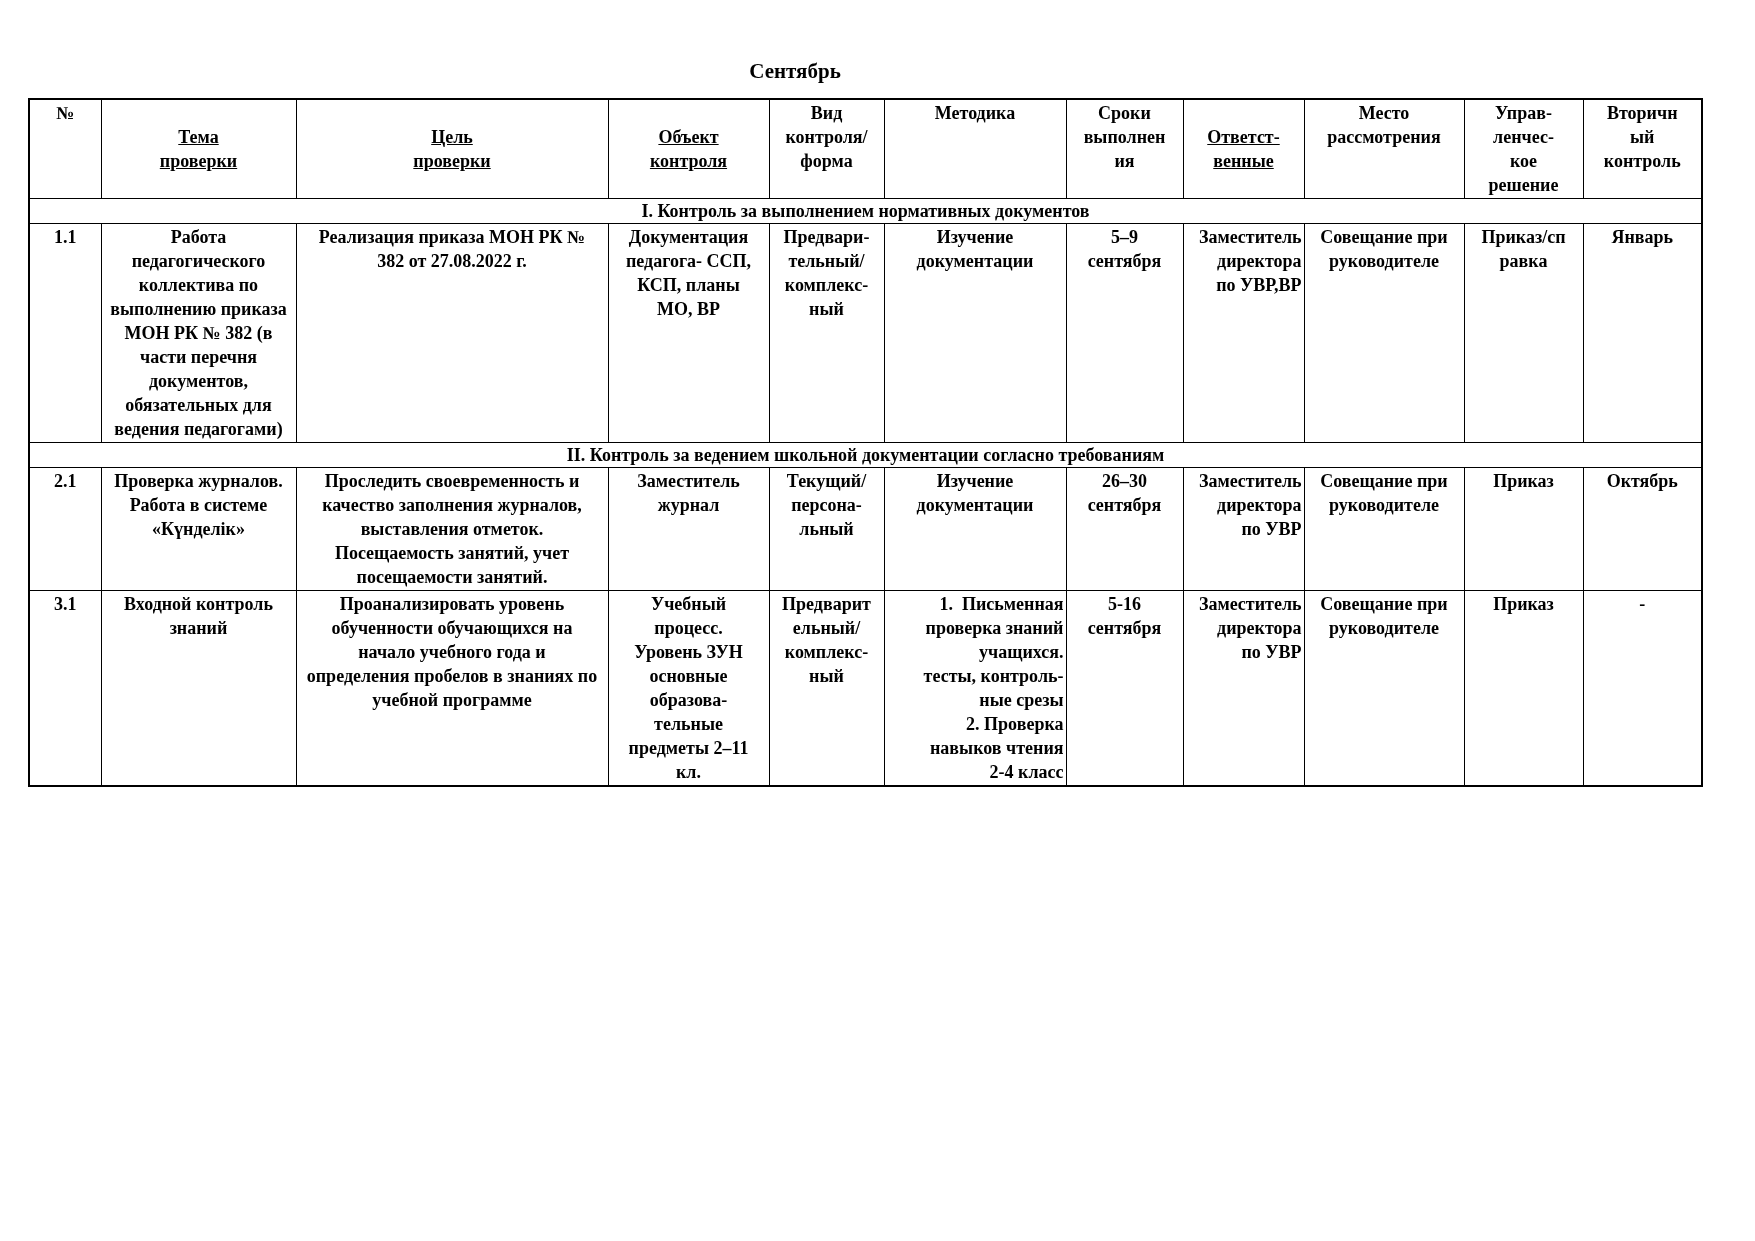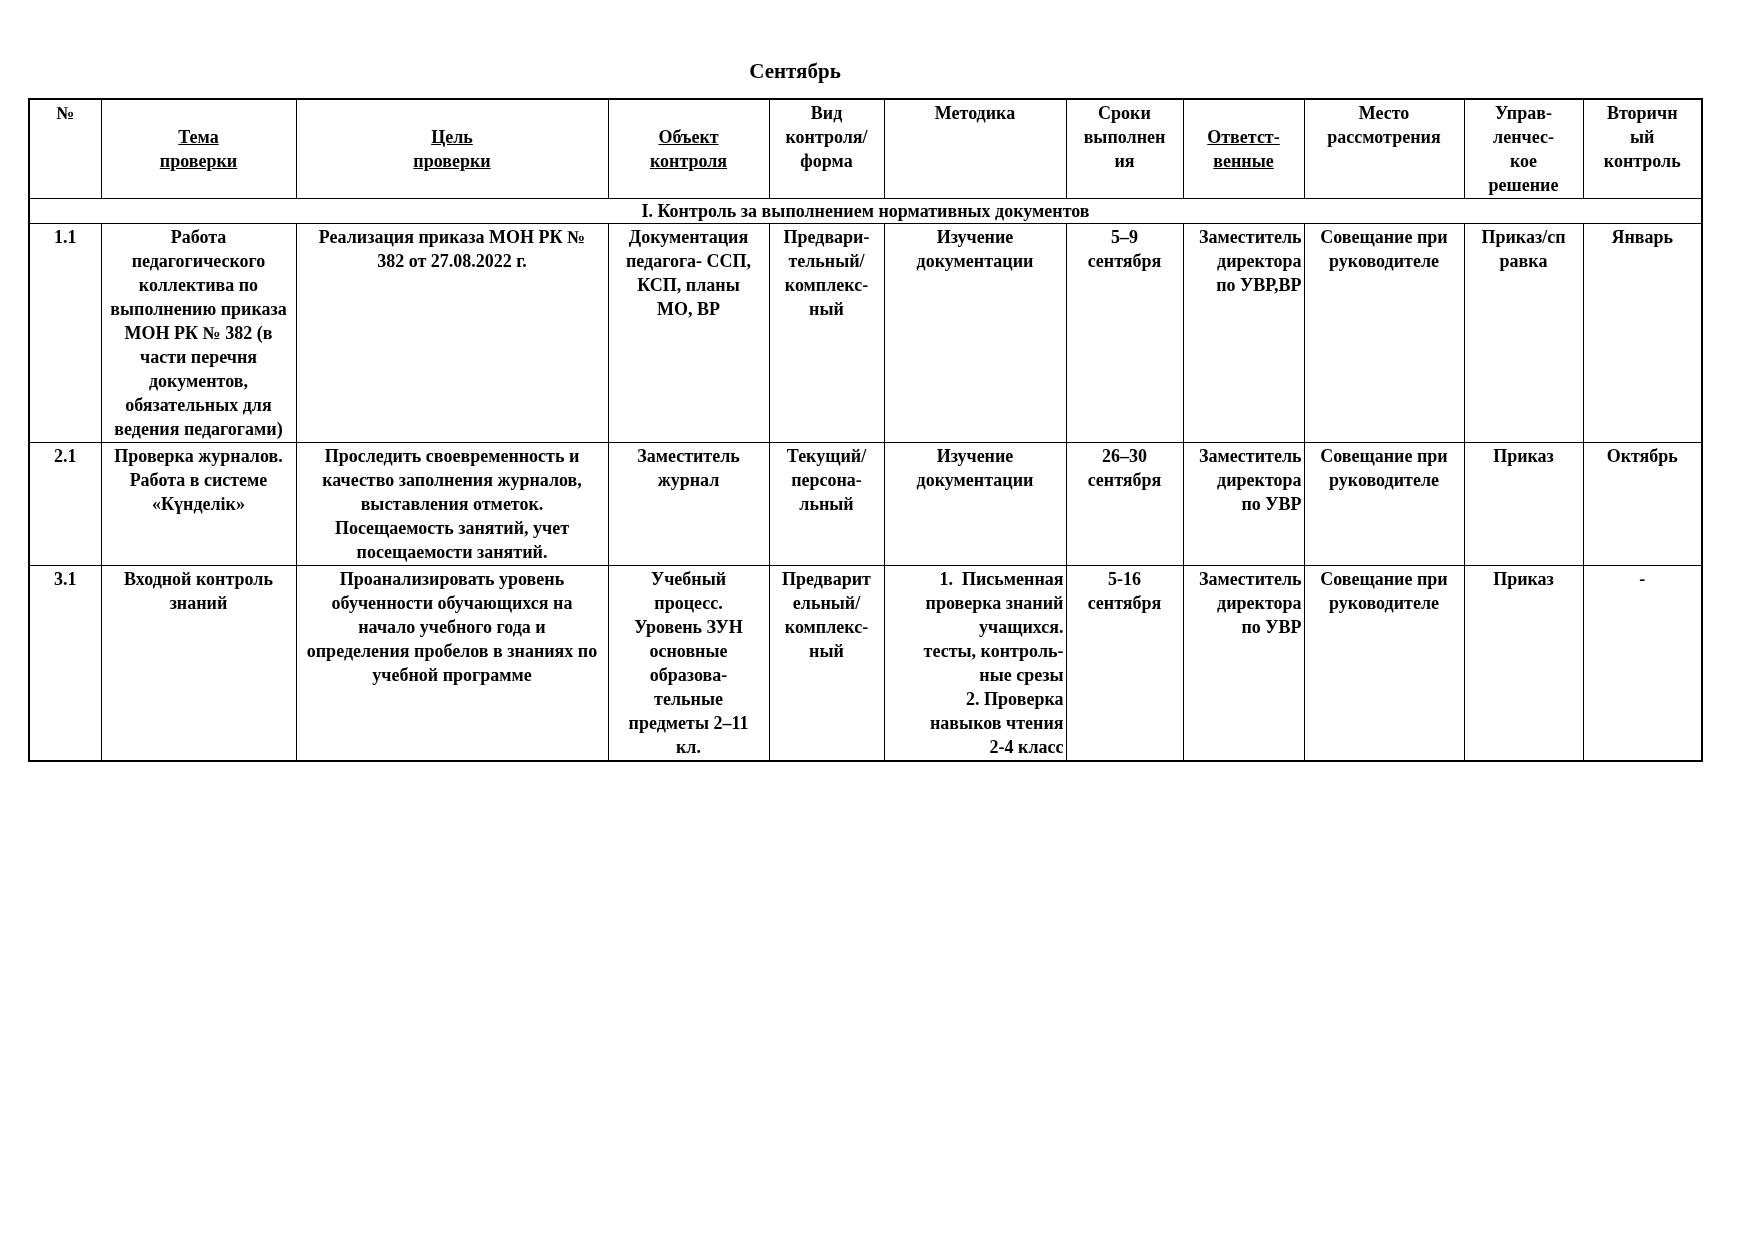--- a/index.html
+++ b/index.html
@@ -147,6 +147,9 @@
           <td>Приказ/сп
 равка</td>
           <td>Январь</td>
+        </tr>
+        <tr>
+          <td colspan="11" class="section-cell">II. Контроль за ведением школьной документации согласно требованиям</td>
         </tr>
         <tr>
           <td>2.1</td>

